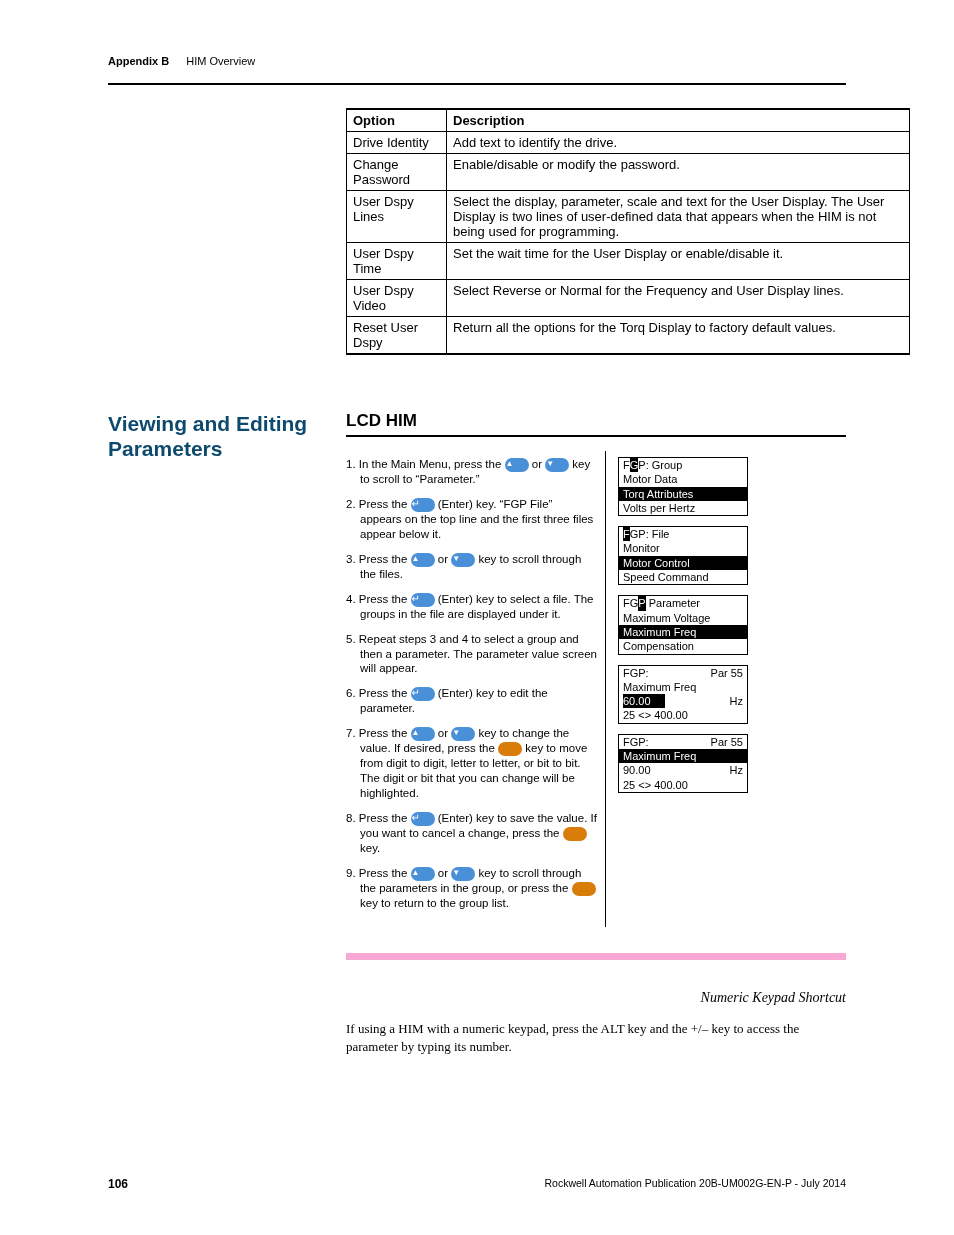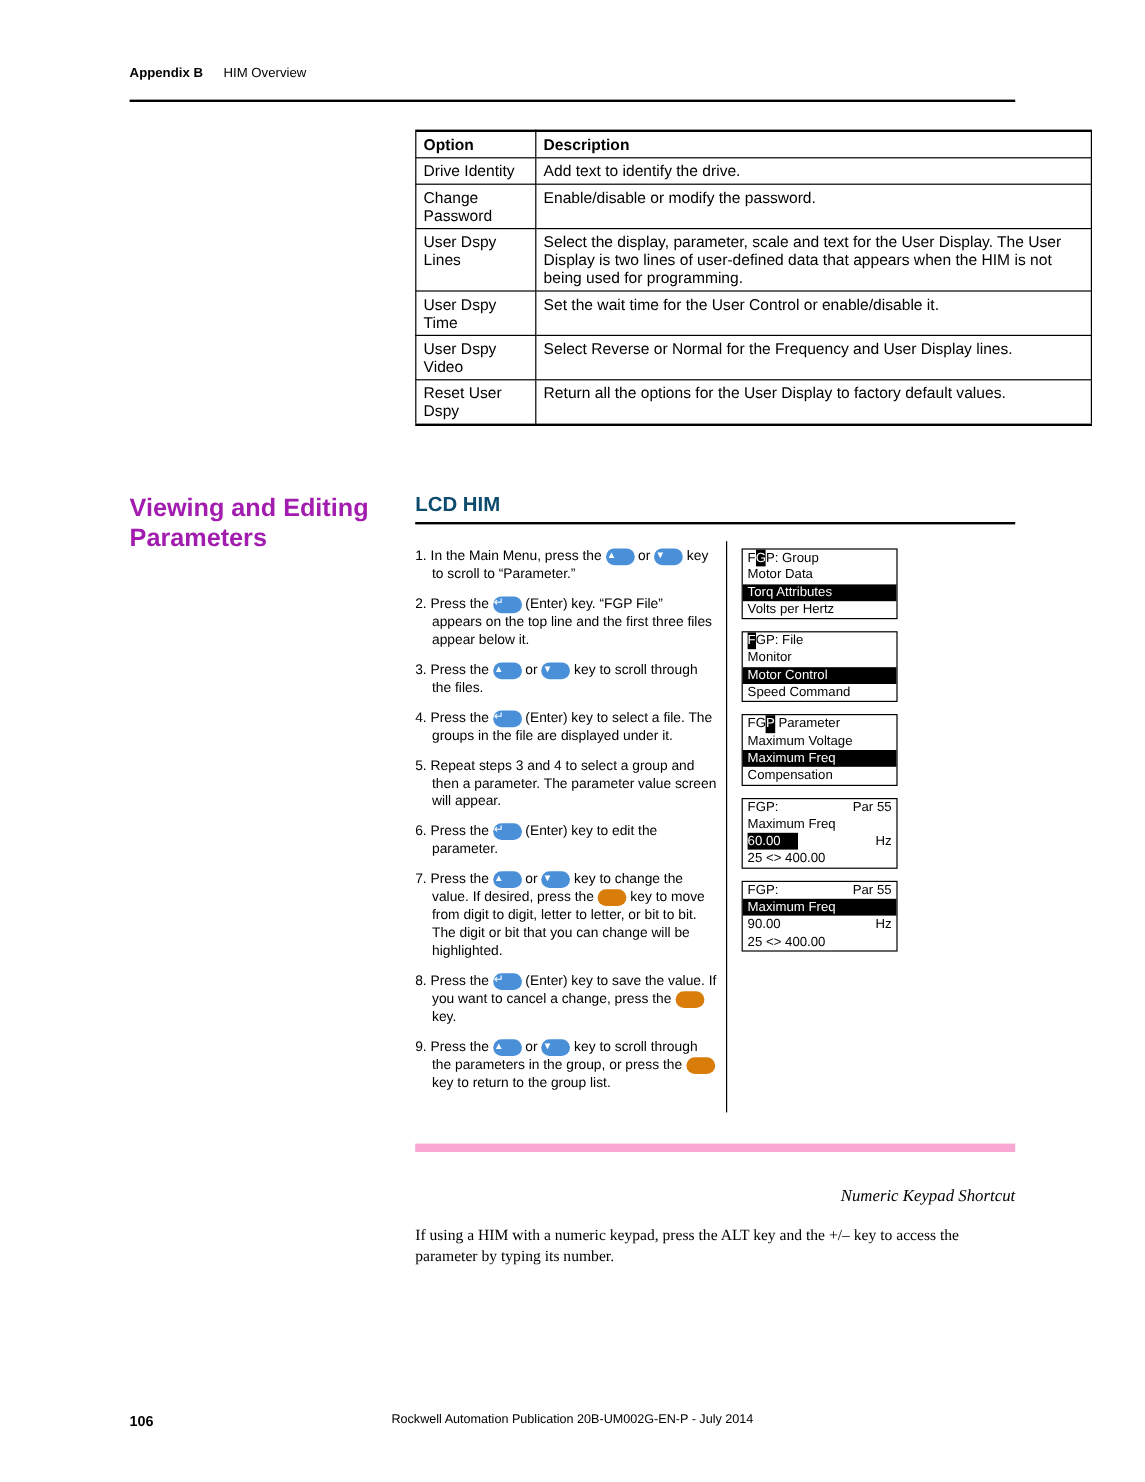--- a/index.html
+++ b/index.html
@@ -179,7 +179,7 @@
         </tr>
     <tr>
           <td>User Dspy Time</td>
-          <td>Set the wait time for the User Control or enable/disable it.</td>
+          <td>Set the wait time for the User Display or enable/disable it.</td>
         </tr>
     <tr>
           <td>User Dspy Video</td>

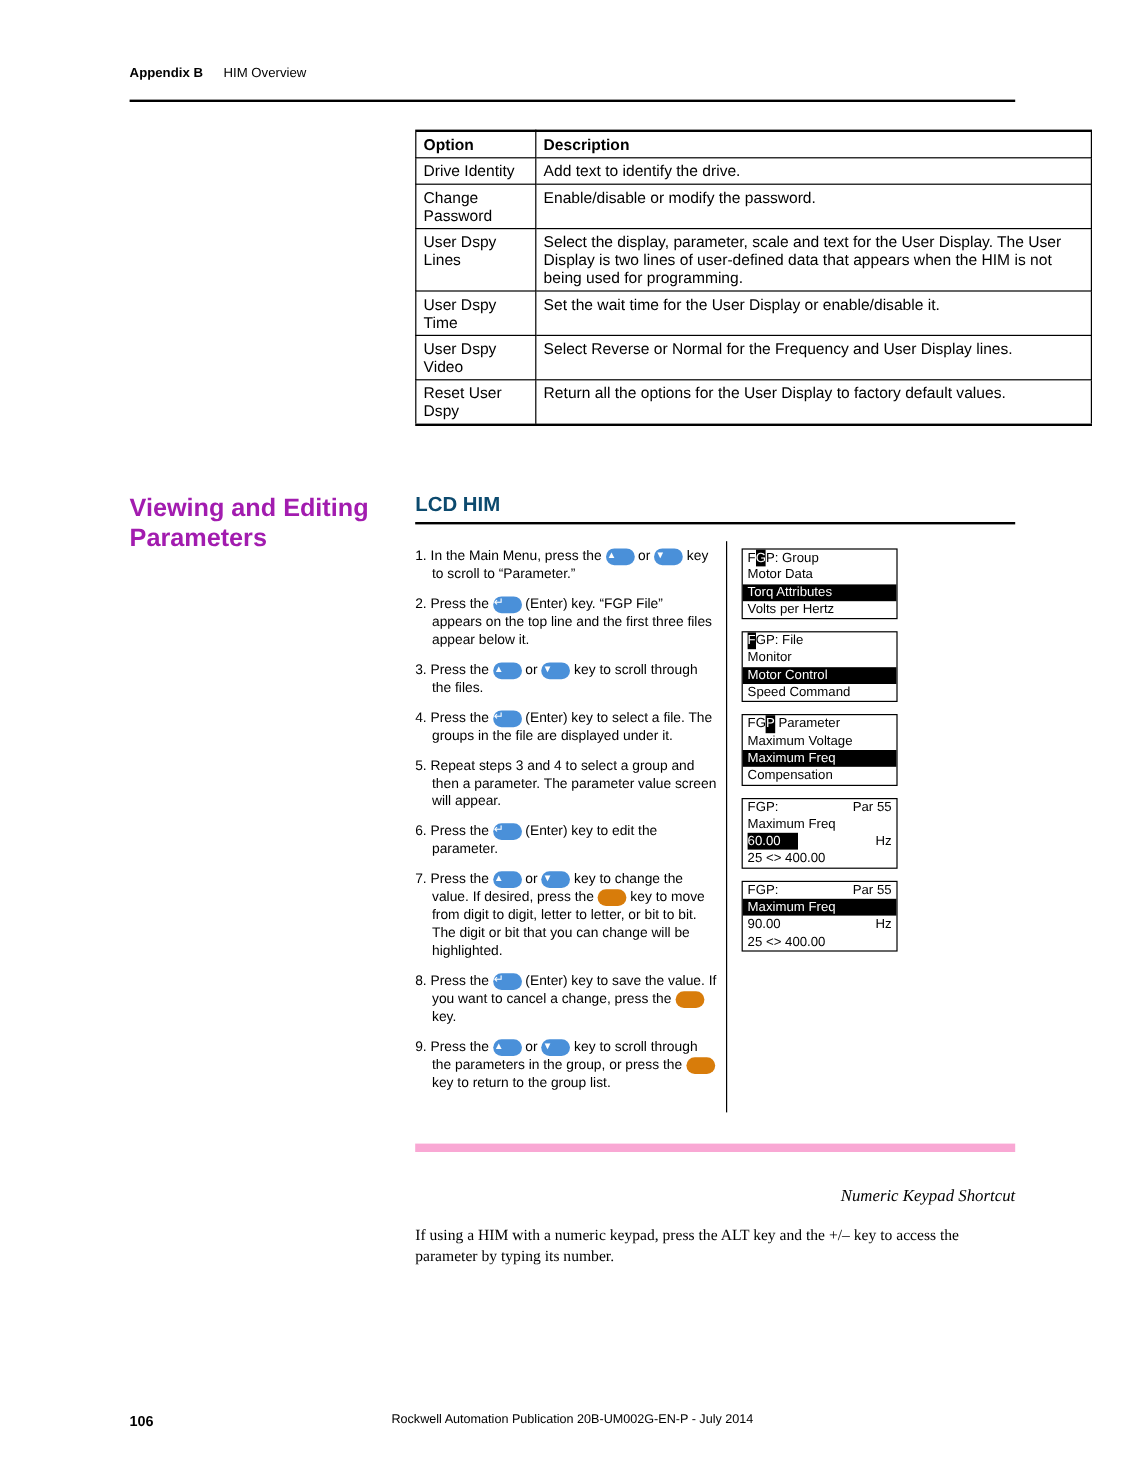--- a/index.html
+++ b/index.html
@@ -187,7 +187,7 @@
         </tr>
     <tr>
           <td>Reset User Dspy</td>
-          <td>Return all the options for the User Display to factory default values.</td>
+          <td>Return all the options for the Torq Display to factory default values.</td>
         </tr>
   </tbody>
     </table>

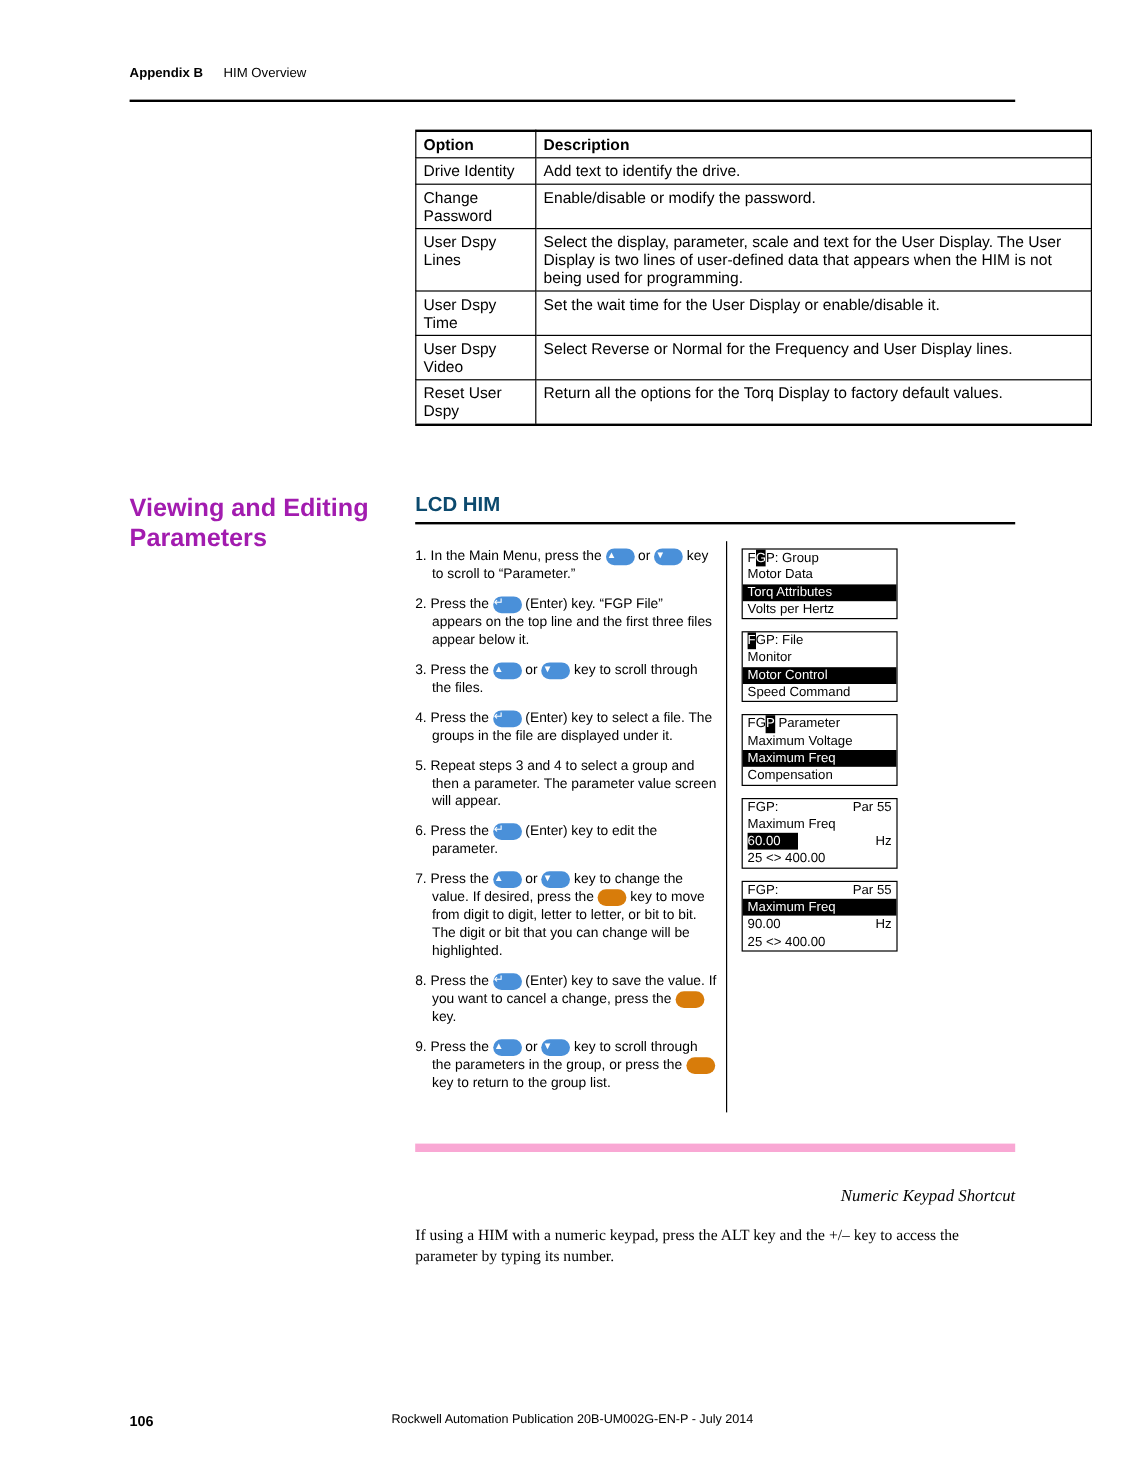--- a/index.html
+++ b/index.html
@@ -52,7 +52,7 @@
   }
   .side-heading {
     width: 238px;
-    color: #a21caf;
+    color: #0c4a6e;
     font-weight: bold;
     font-size: 21px;
     line-height: 1.2;

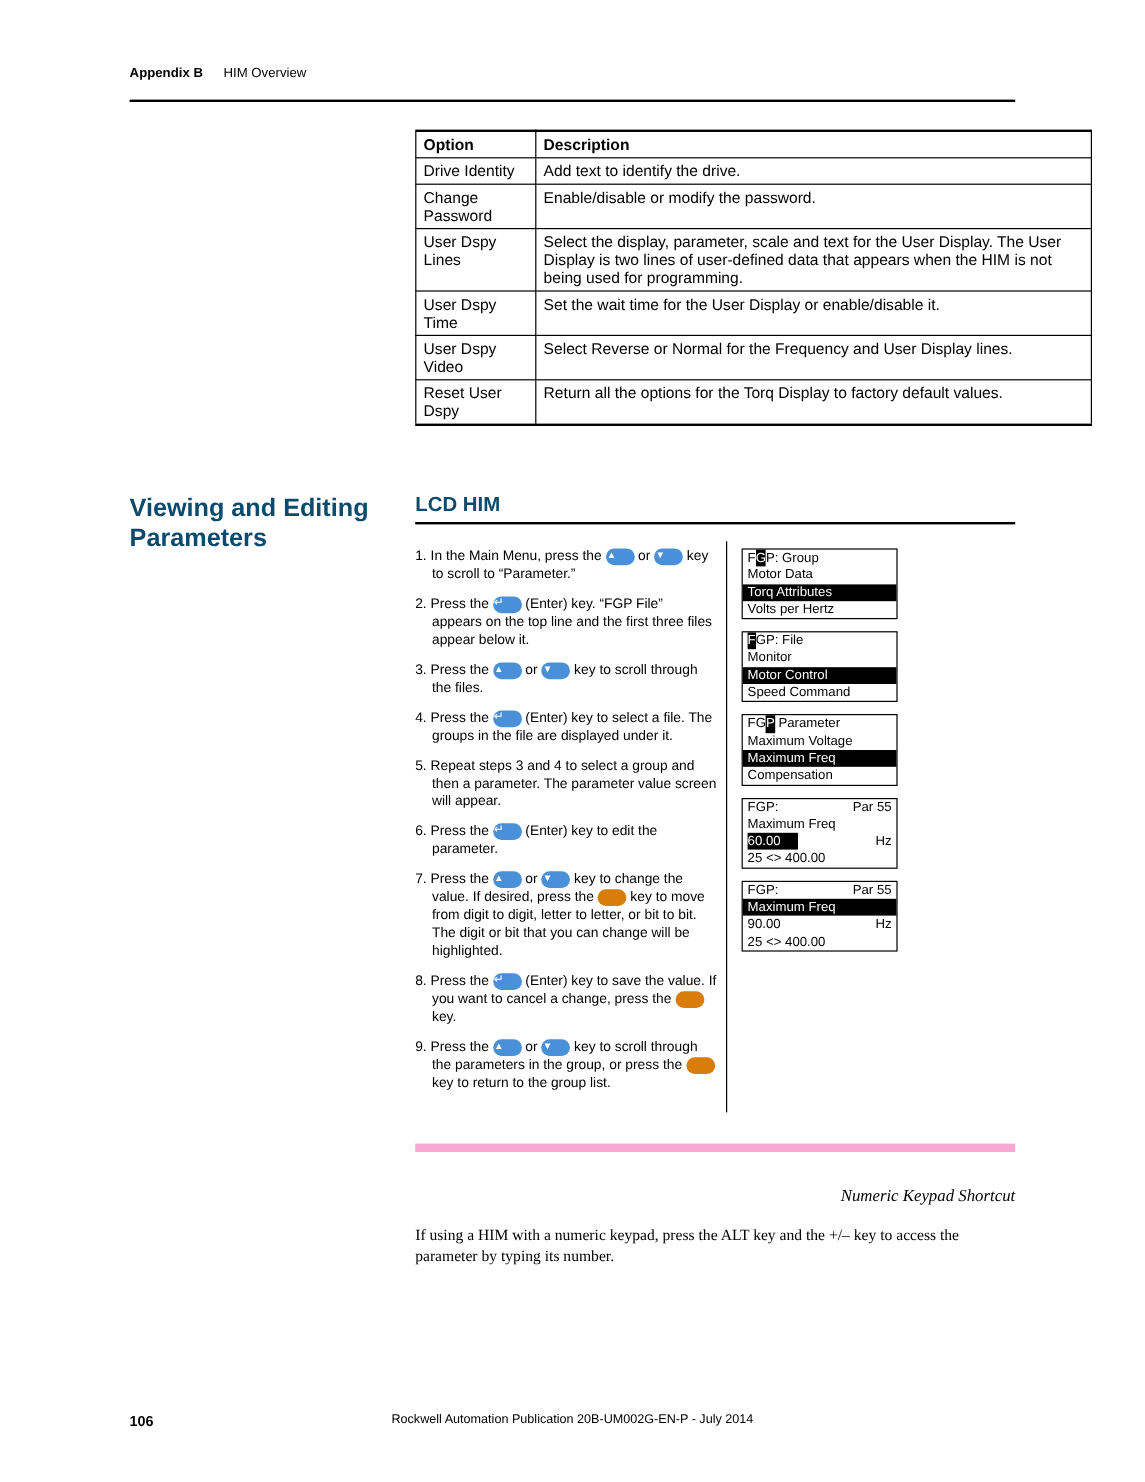--- a/index.html
+++ b/index.html
@@ -62,7 +62,7 @@
     flex: 1;
   }
   .sub-heading {
-    color: #0c4a6e;
+    color: #000000;
     font-weight: bold;
     font-size: 17px;
     border-bottom: 2px solid #000;

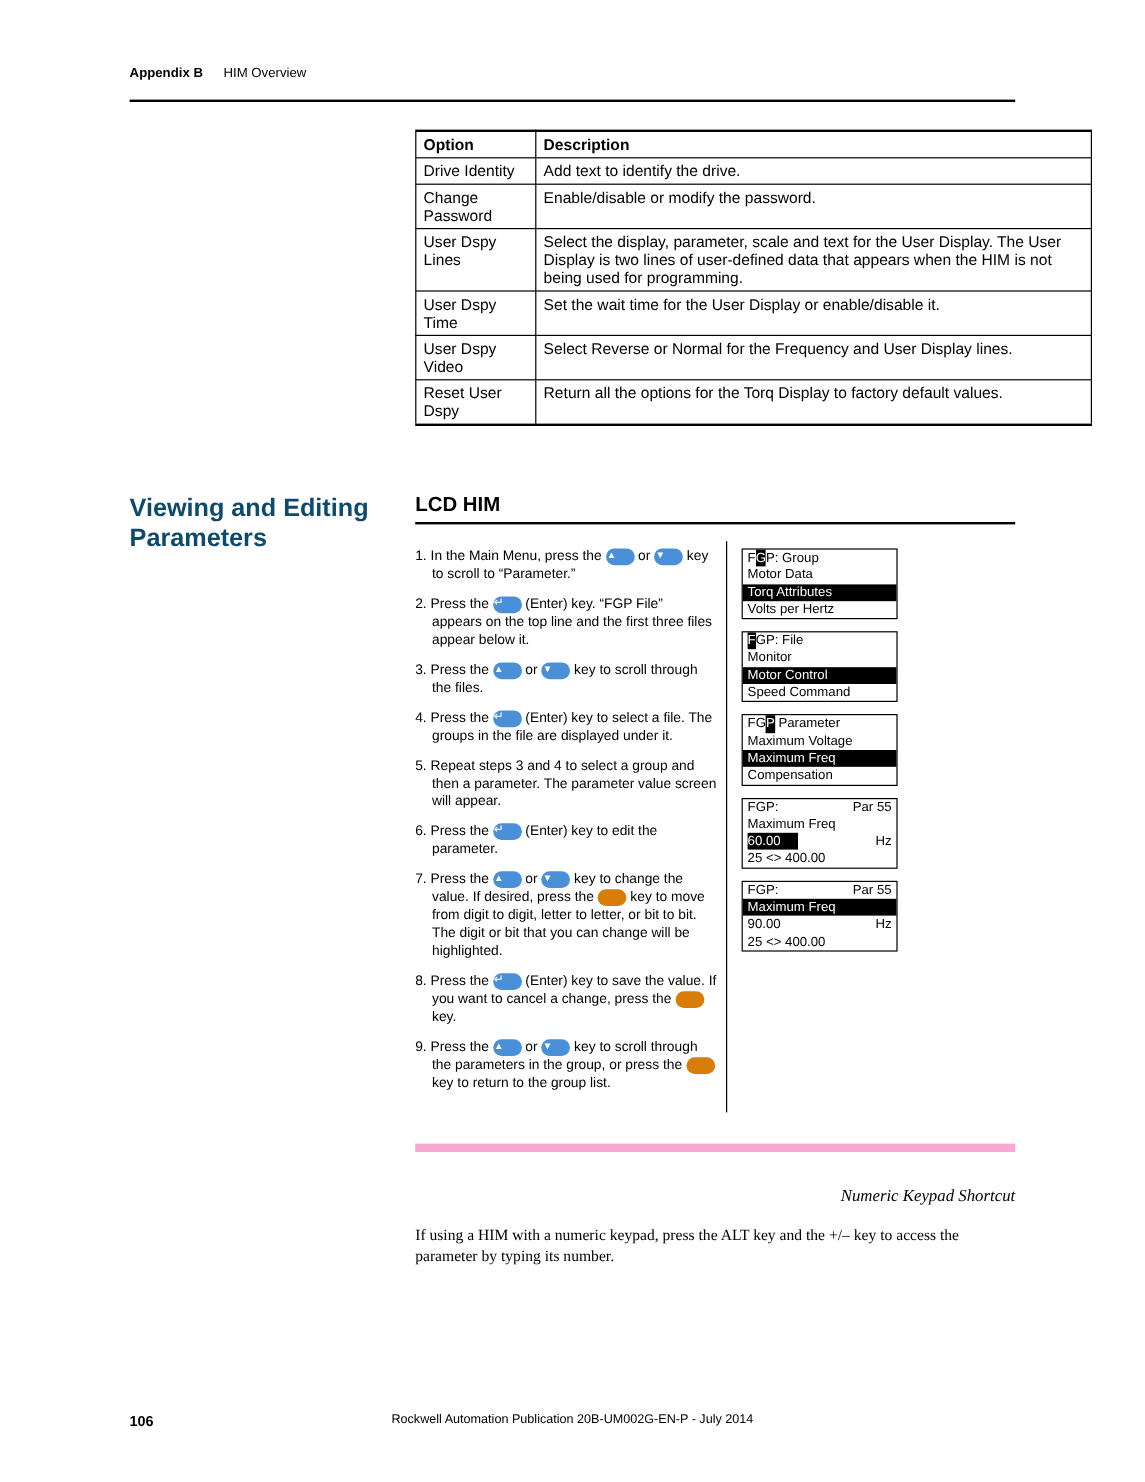--- a/index.html
+++ b/index.html
@@ -140,7 +140,7 @@
     left: 108px;
     right: 108px;
     font-size: 10.5px;
-    text-align: center;
+    text-align: right;
   }
   .footer .pageno {
     position: absolute;

